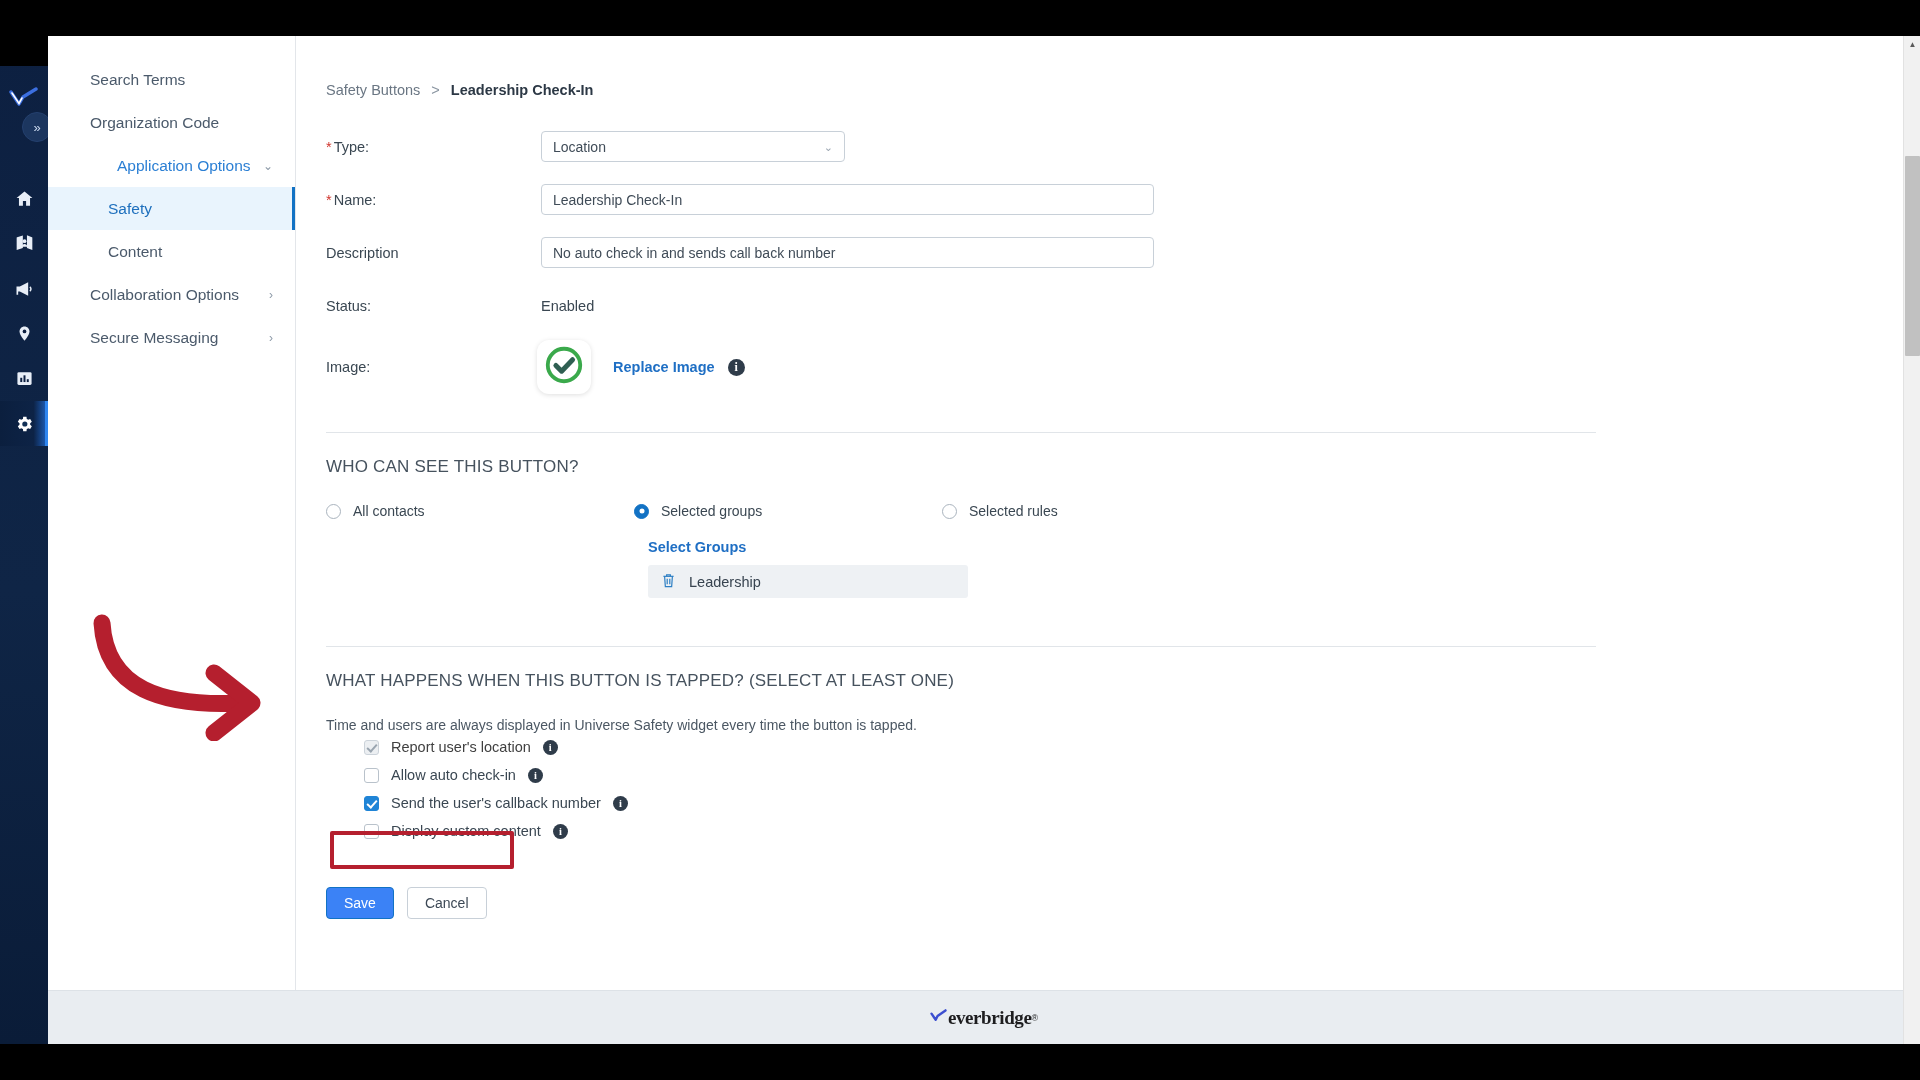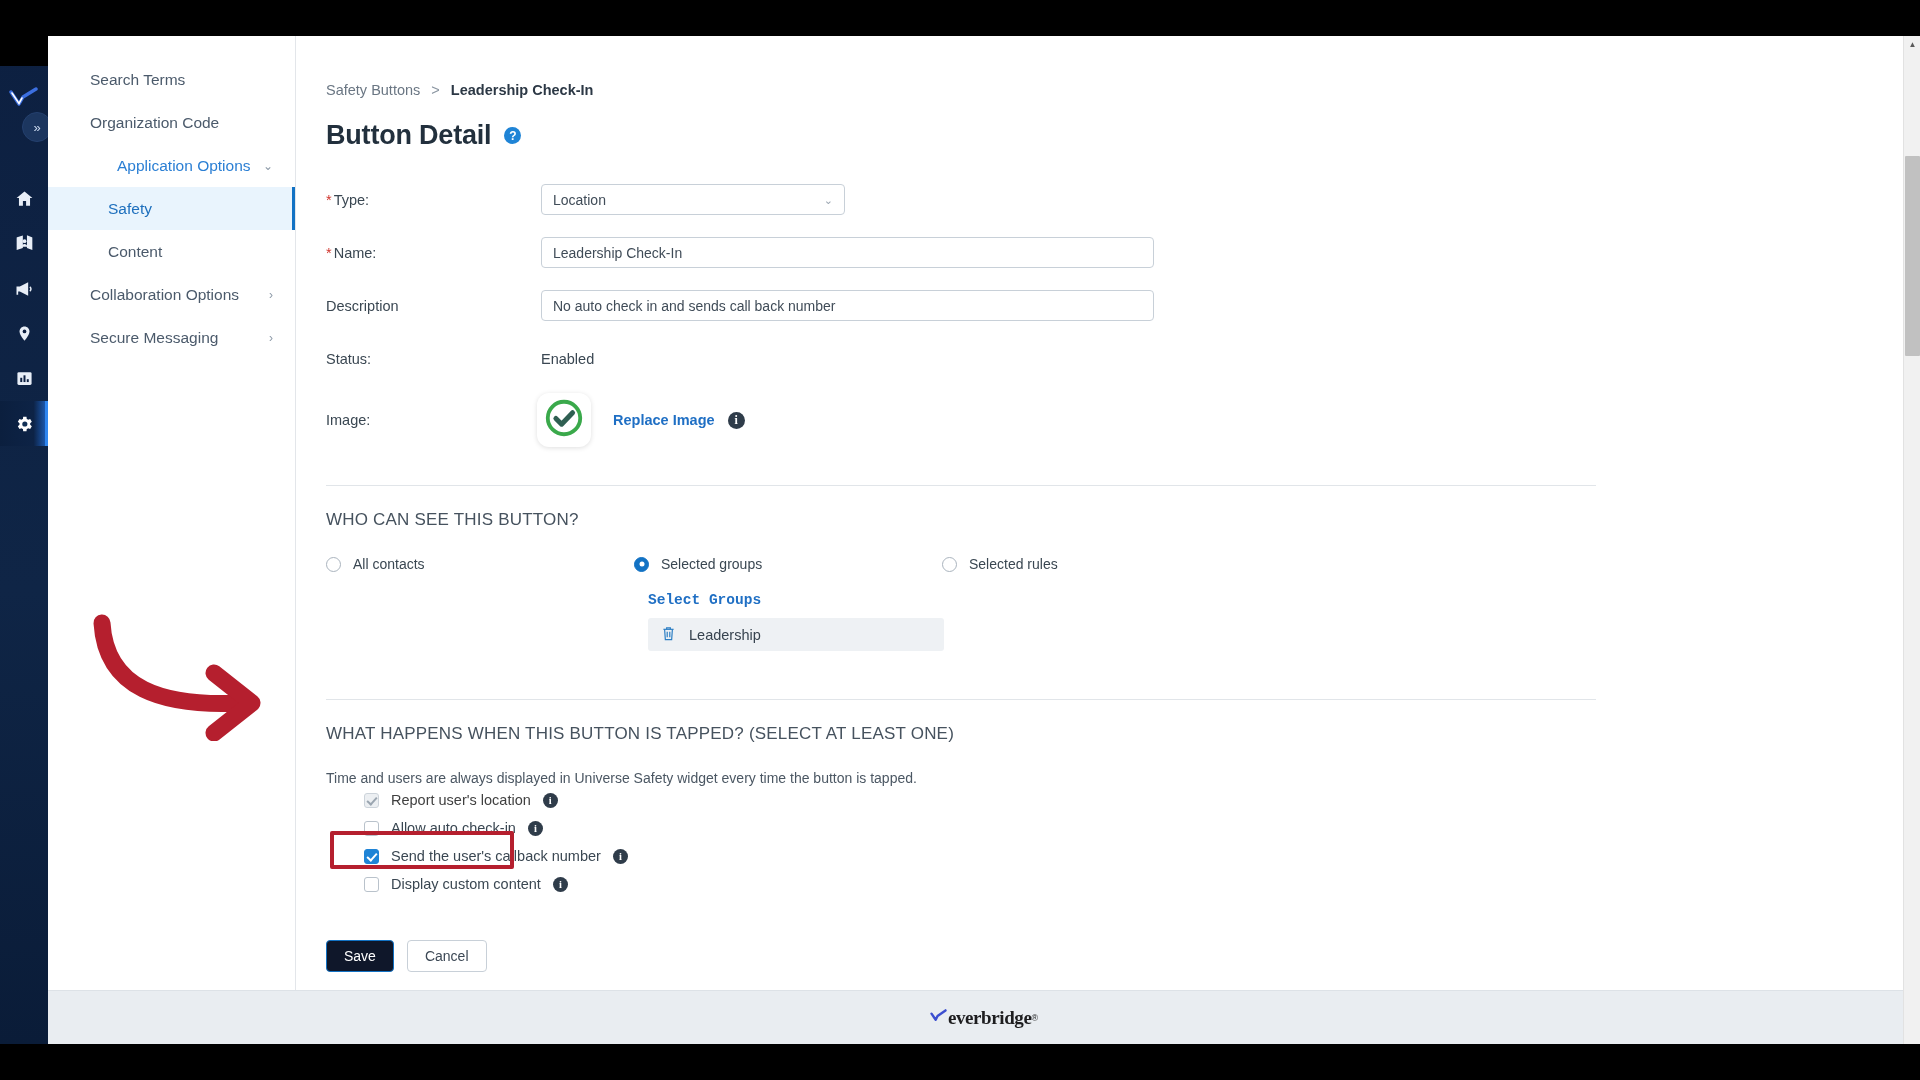--- a/index.html
+++ b/index.html
@@ -340,10 +340,6 @@
       <span class="crumb-current">Leadership Check-In</span>
     </div>
 
-    <div class="page-title-row">
-      <div id="page-title">Button Detail</div>
-      <div class="help-badge">?</div>
-    </div>
 
     <div class="form-row">
       <div class="form-label">

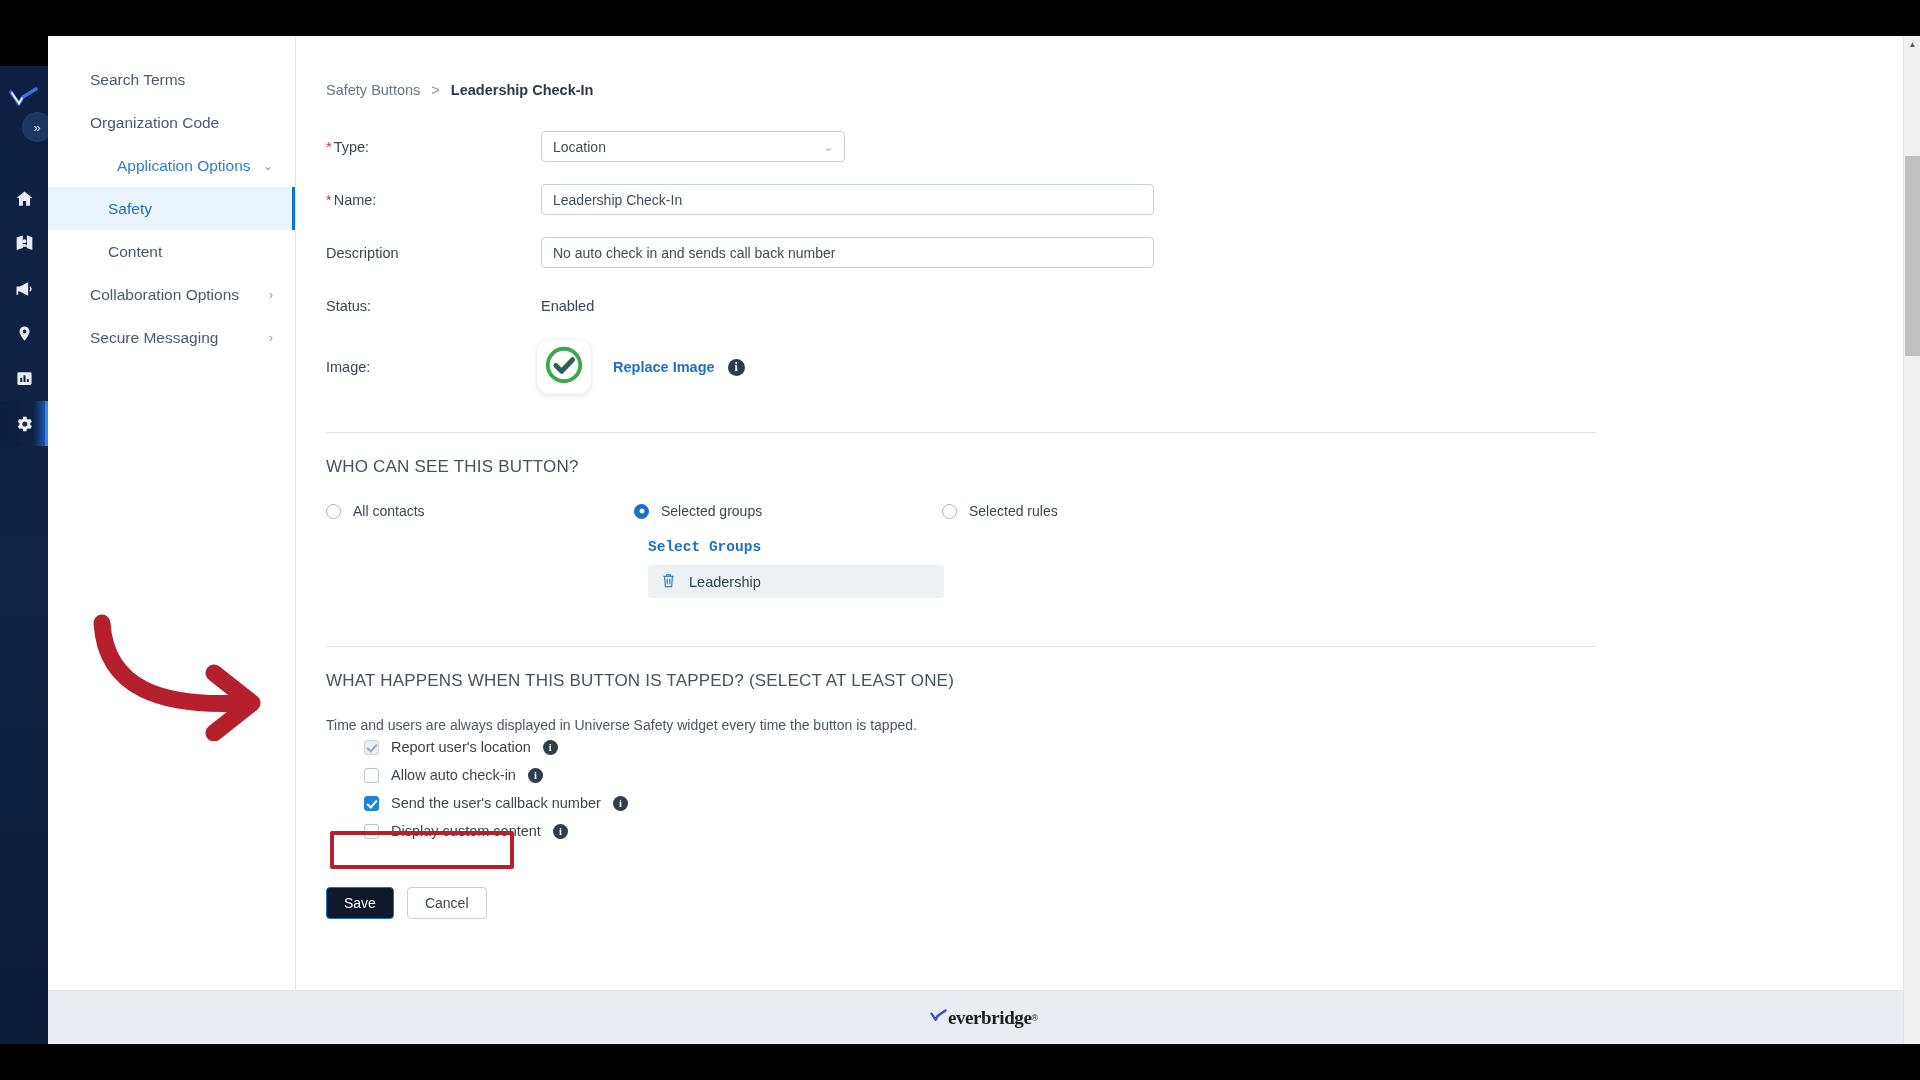--- a/index.html
+++ b/index.html
@@ -165,7 +165,6 @@
   .select-groups-link {
     font-size:14.5px;color:#1f6fc4;font-weight:bold;margin:20px 0 10px 14px;cursor:pointer;
     display:inline-block;
-    font-family:Liberation Mono, monospace;
   }
   .group-chip {
     width:296px;height:33px;background:#eef1f4;border-radius:3px;

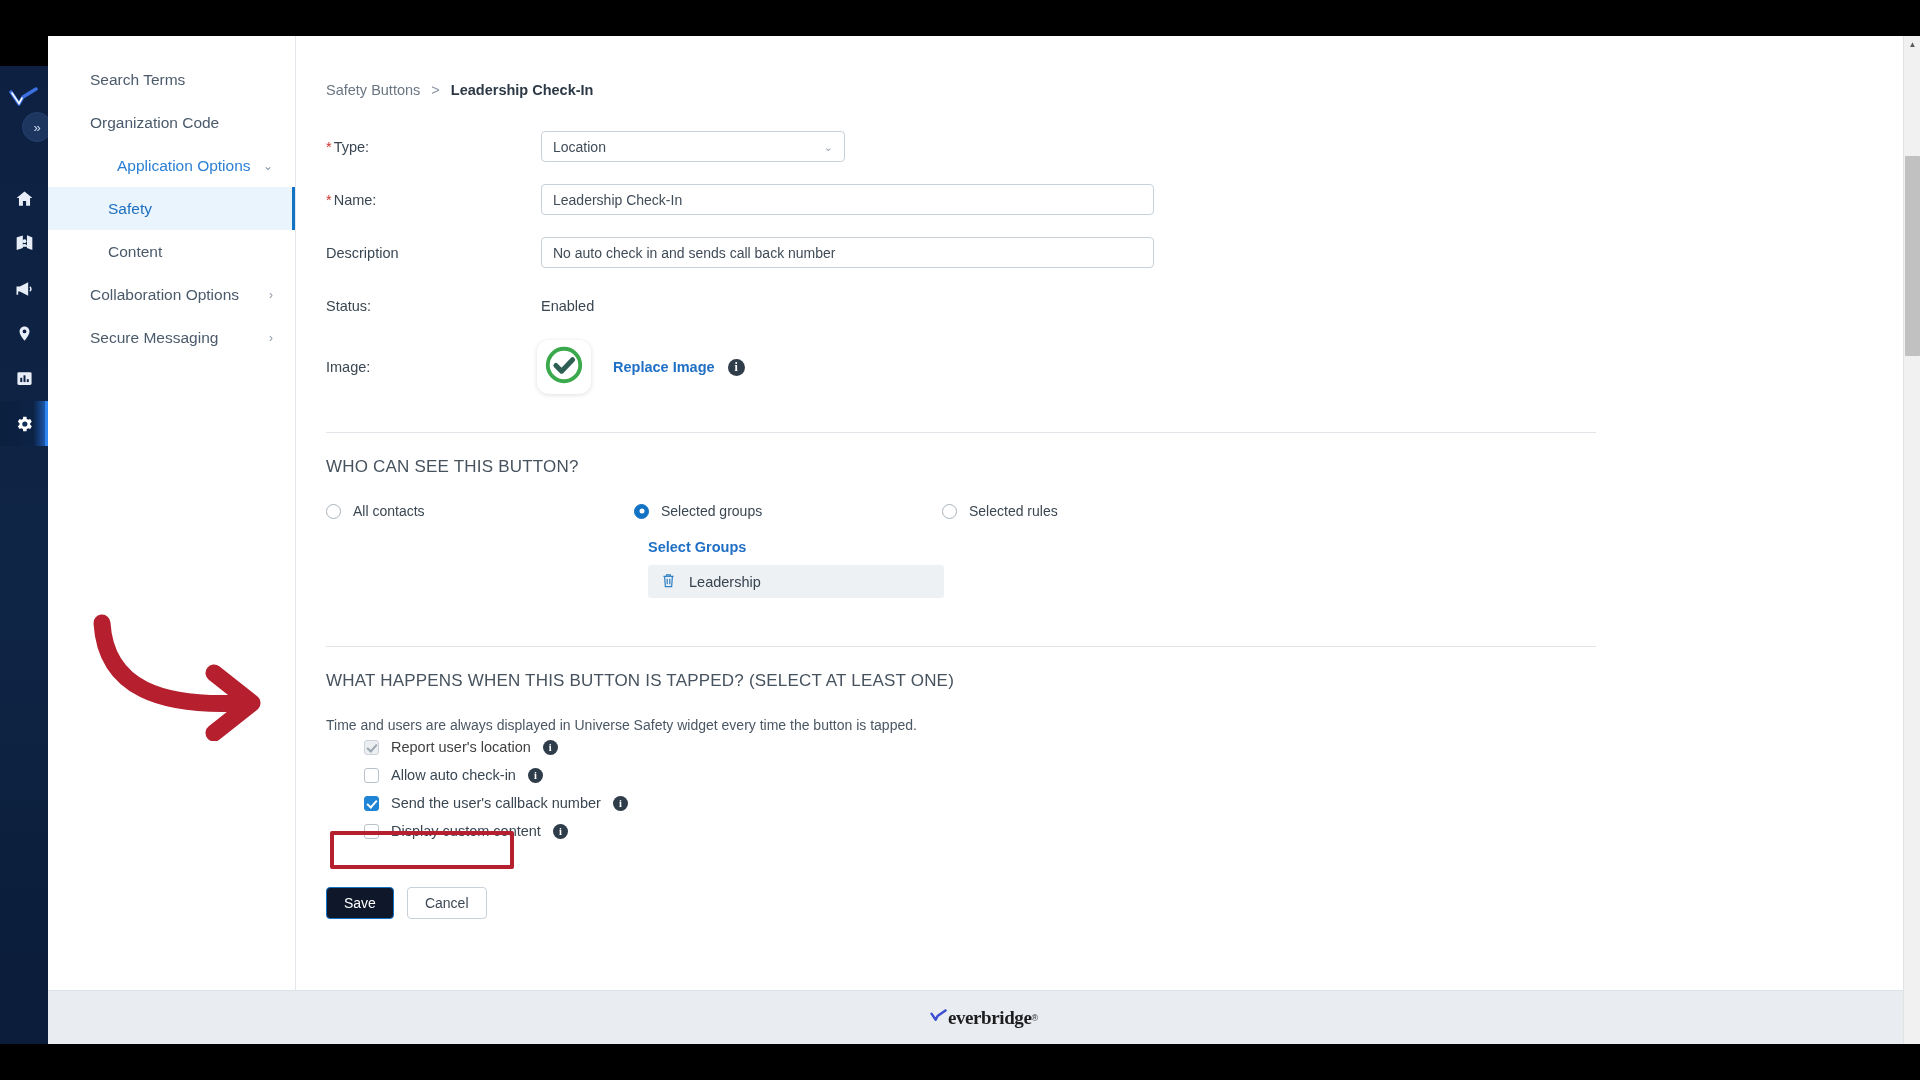--- a/index.html
+++ b/index.html
@@ -167,7 +167,7 @@
     display:inline-block;
   }
   .group-chip {
-    width:296px;height:33px;background:#eef1f4;border-radius:3px;
+    width:320px;height:33px;background:#eef1f4;border-radius:3px;
     display:flex;align-items:center;gap:14px;padding:0 14px;margin-left:14px;
     font-size:14.5px;color:#37434f;
   }

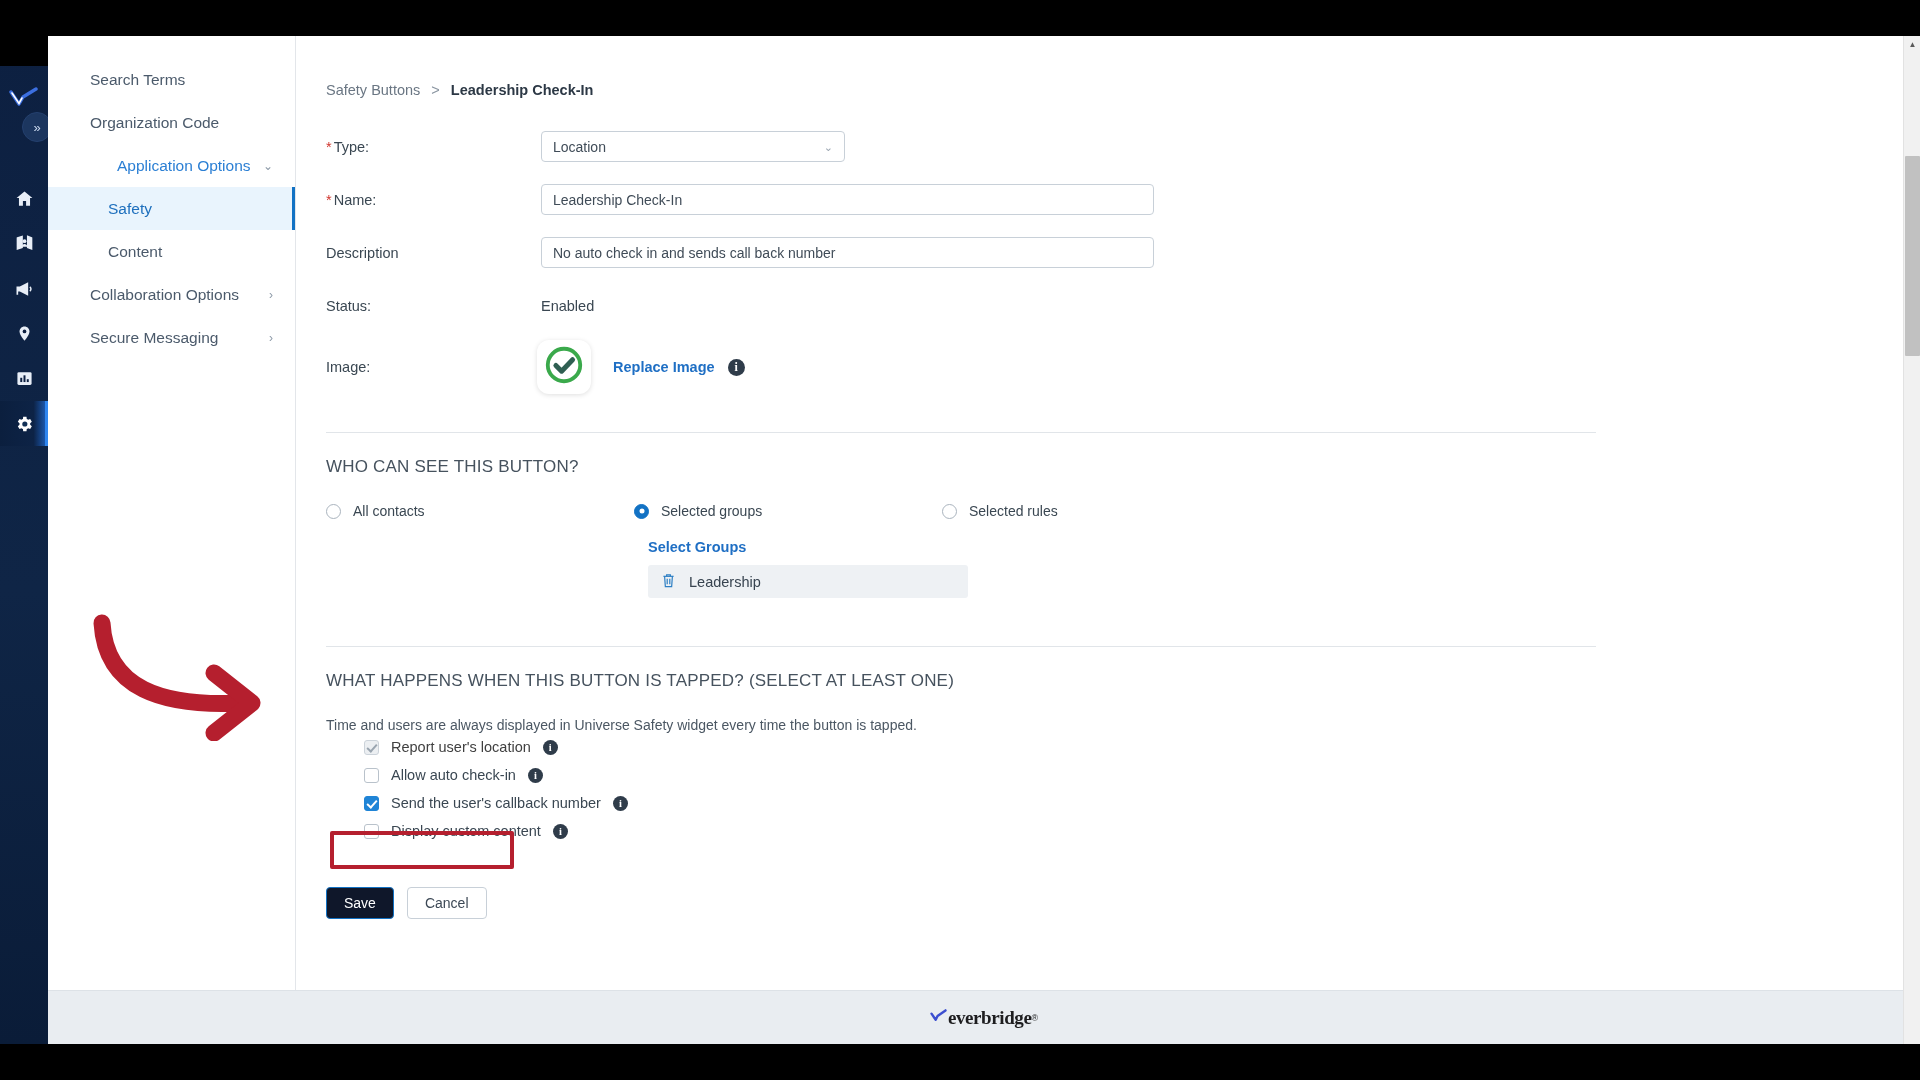--- a/index.html
+++ b/index.html
@@ -197,7 +197,7 @@
     height:32px;border-radius:4px;font-size:14px;display:flex;align-items:center;
     justify-content:center;cursor:pointer;
   }
-  .btn-primary { background:#0f172a;color:#fff;border:1px solid #1272c4;padding:0 17px; }
+  .btn-primary { background:#3b82f6;color:#fff;border:1px solid #1272c4;padding:0 17px; }
   .btn-secondary { background:#fff;color:#3c4855;border:1px solid #c8d0d8;padding:0 17px; }
 
   

